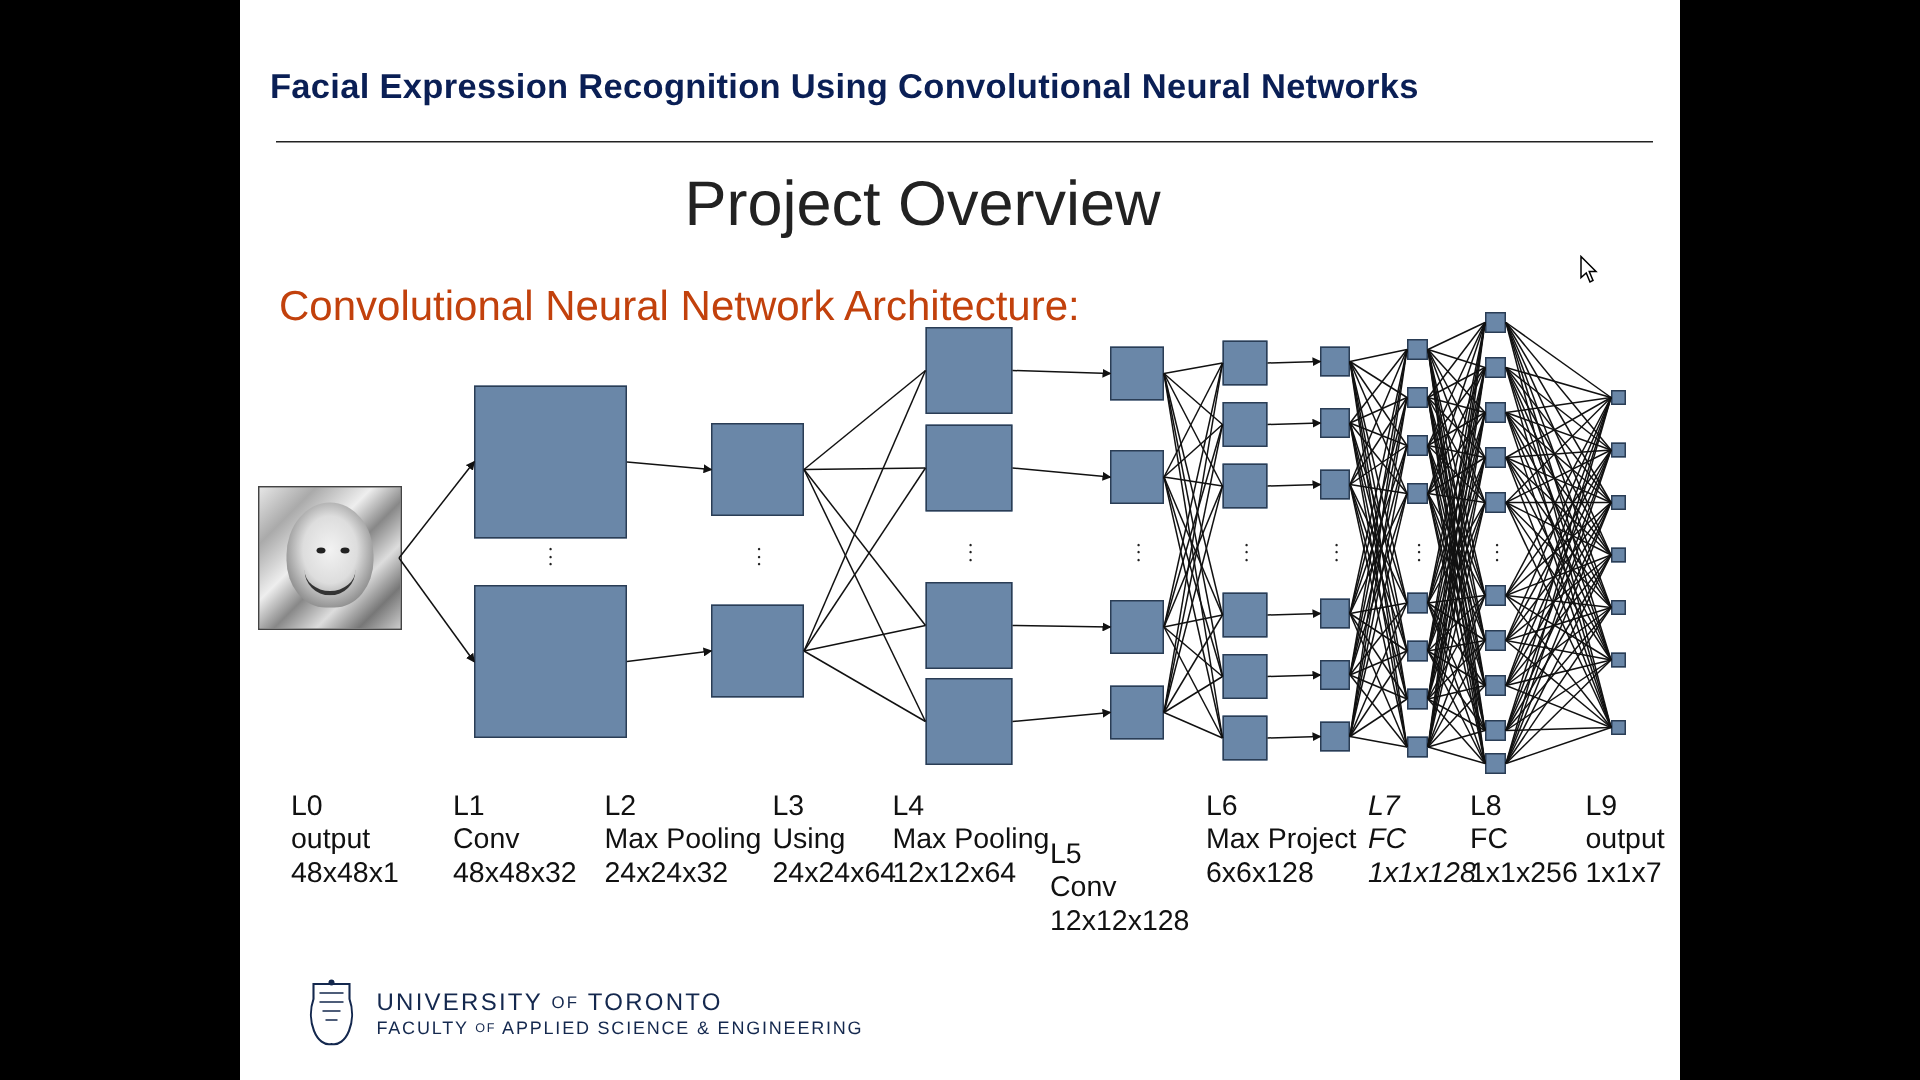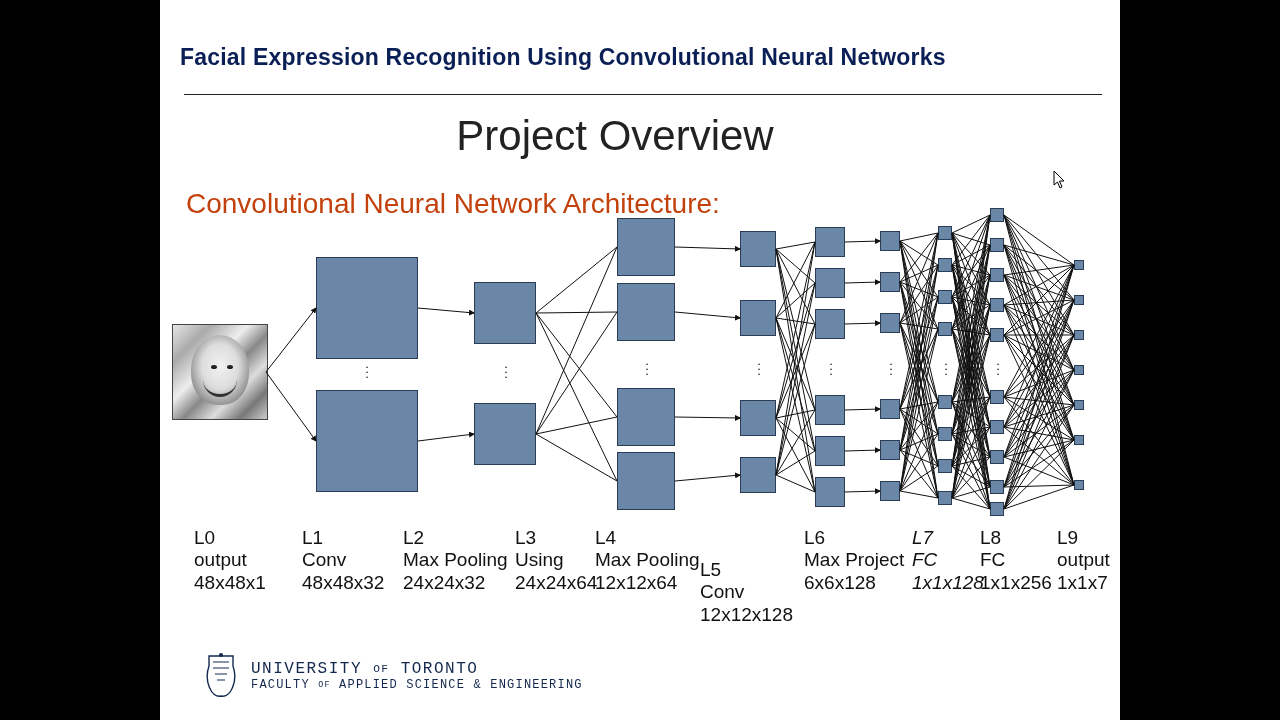--- a/index.html
+++ b/index.html
@@ -141,7 +141,7 @@
     height: 48px;
   }
   .footer-text {
-    font-family: Liberation Mono, monospace;
+    font-family: Liberation Sans, sans-serif;
     color: #14284e;
     letter-spacing: 1.5px;
   }

